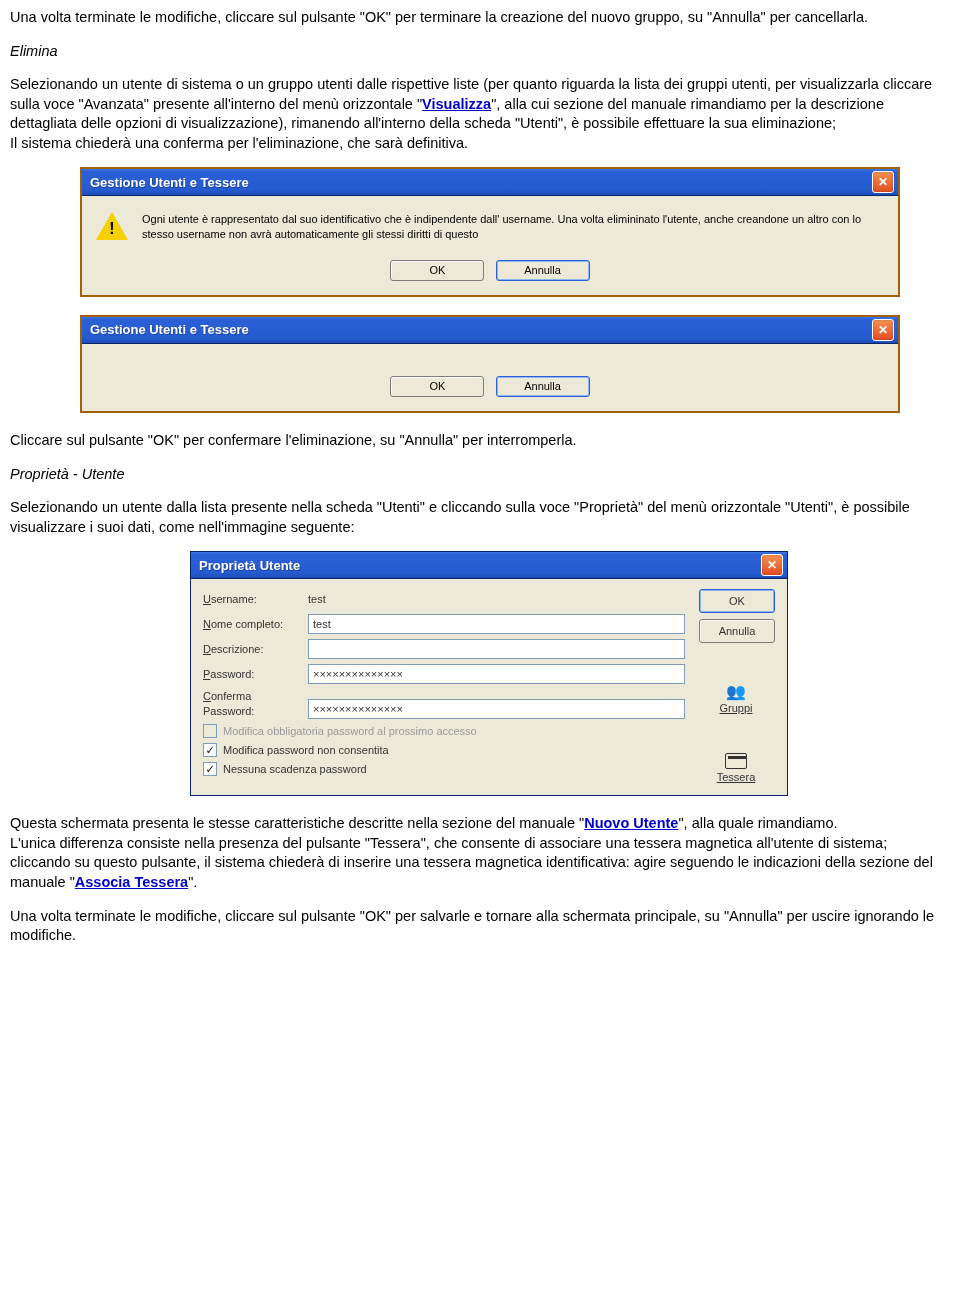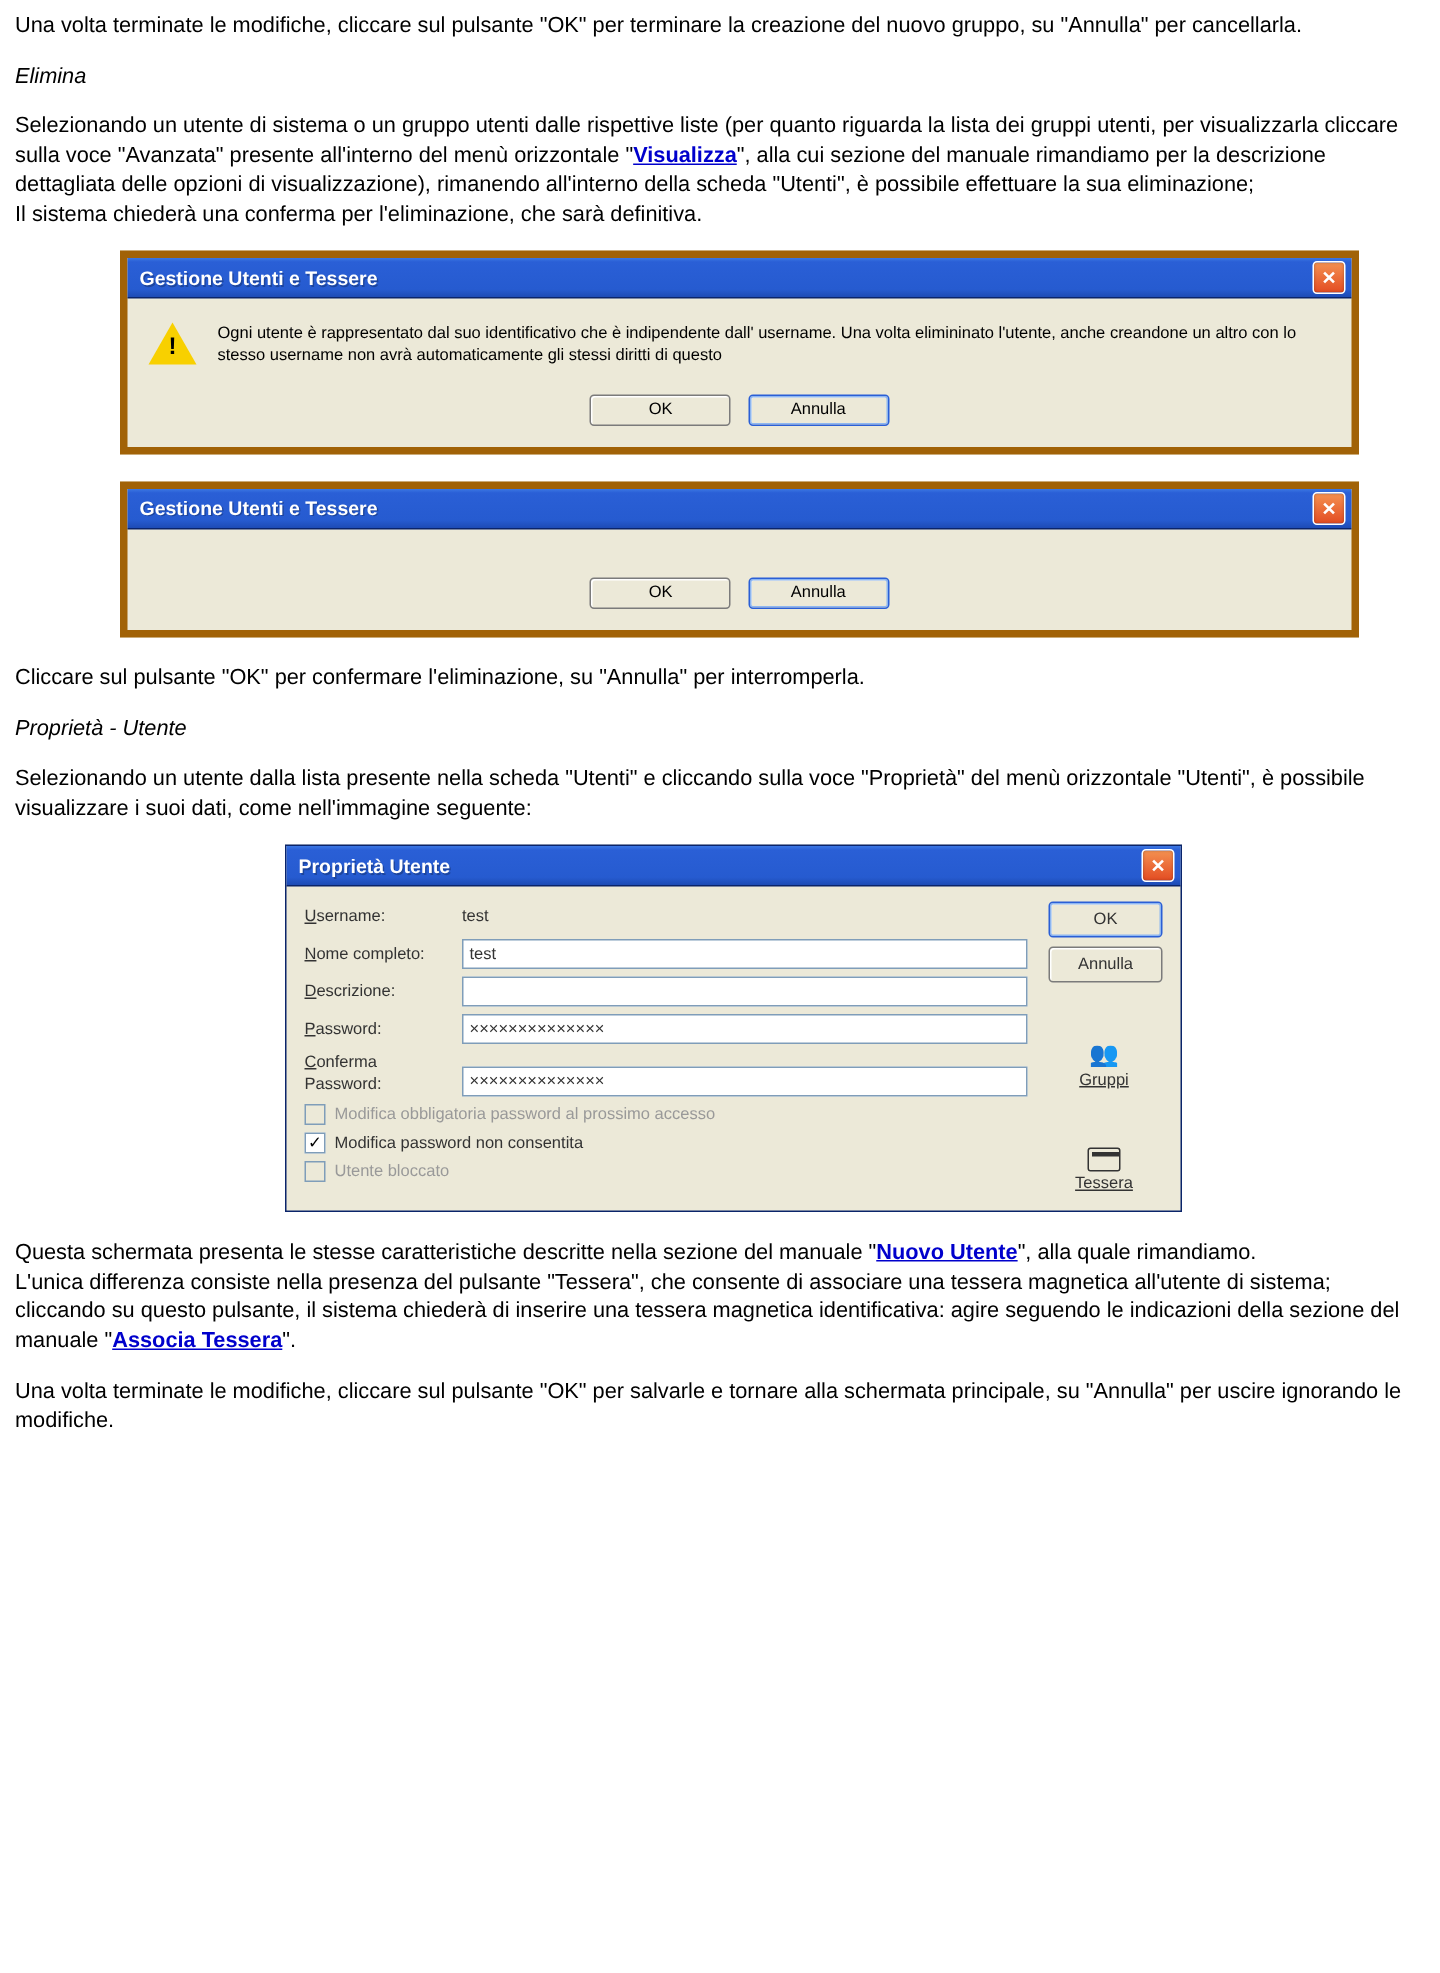--- a/index.html
+++ b/index.html
@@ -20,7 +20,7 @@
   .xp-dialog {
     width: 816px;
     margin: 12px 0 18px 70px;
-    border: 5px solid #a16207;
+    border: 2px solid #a16207;
     font-size: 11px;
     font-family: Tahoma, Arial, sans-serif;
     background: #ece9d8;

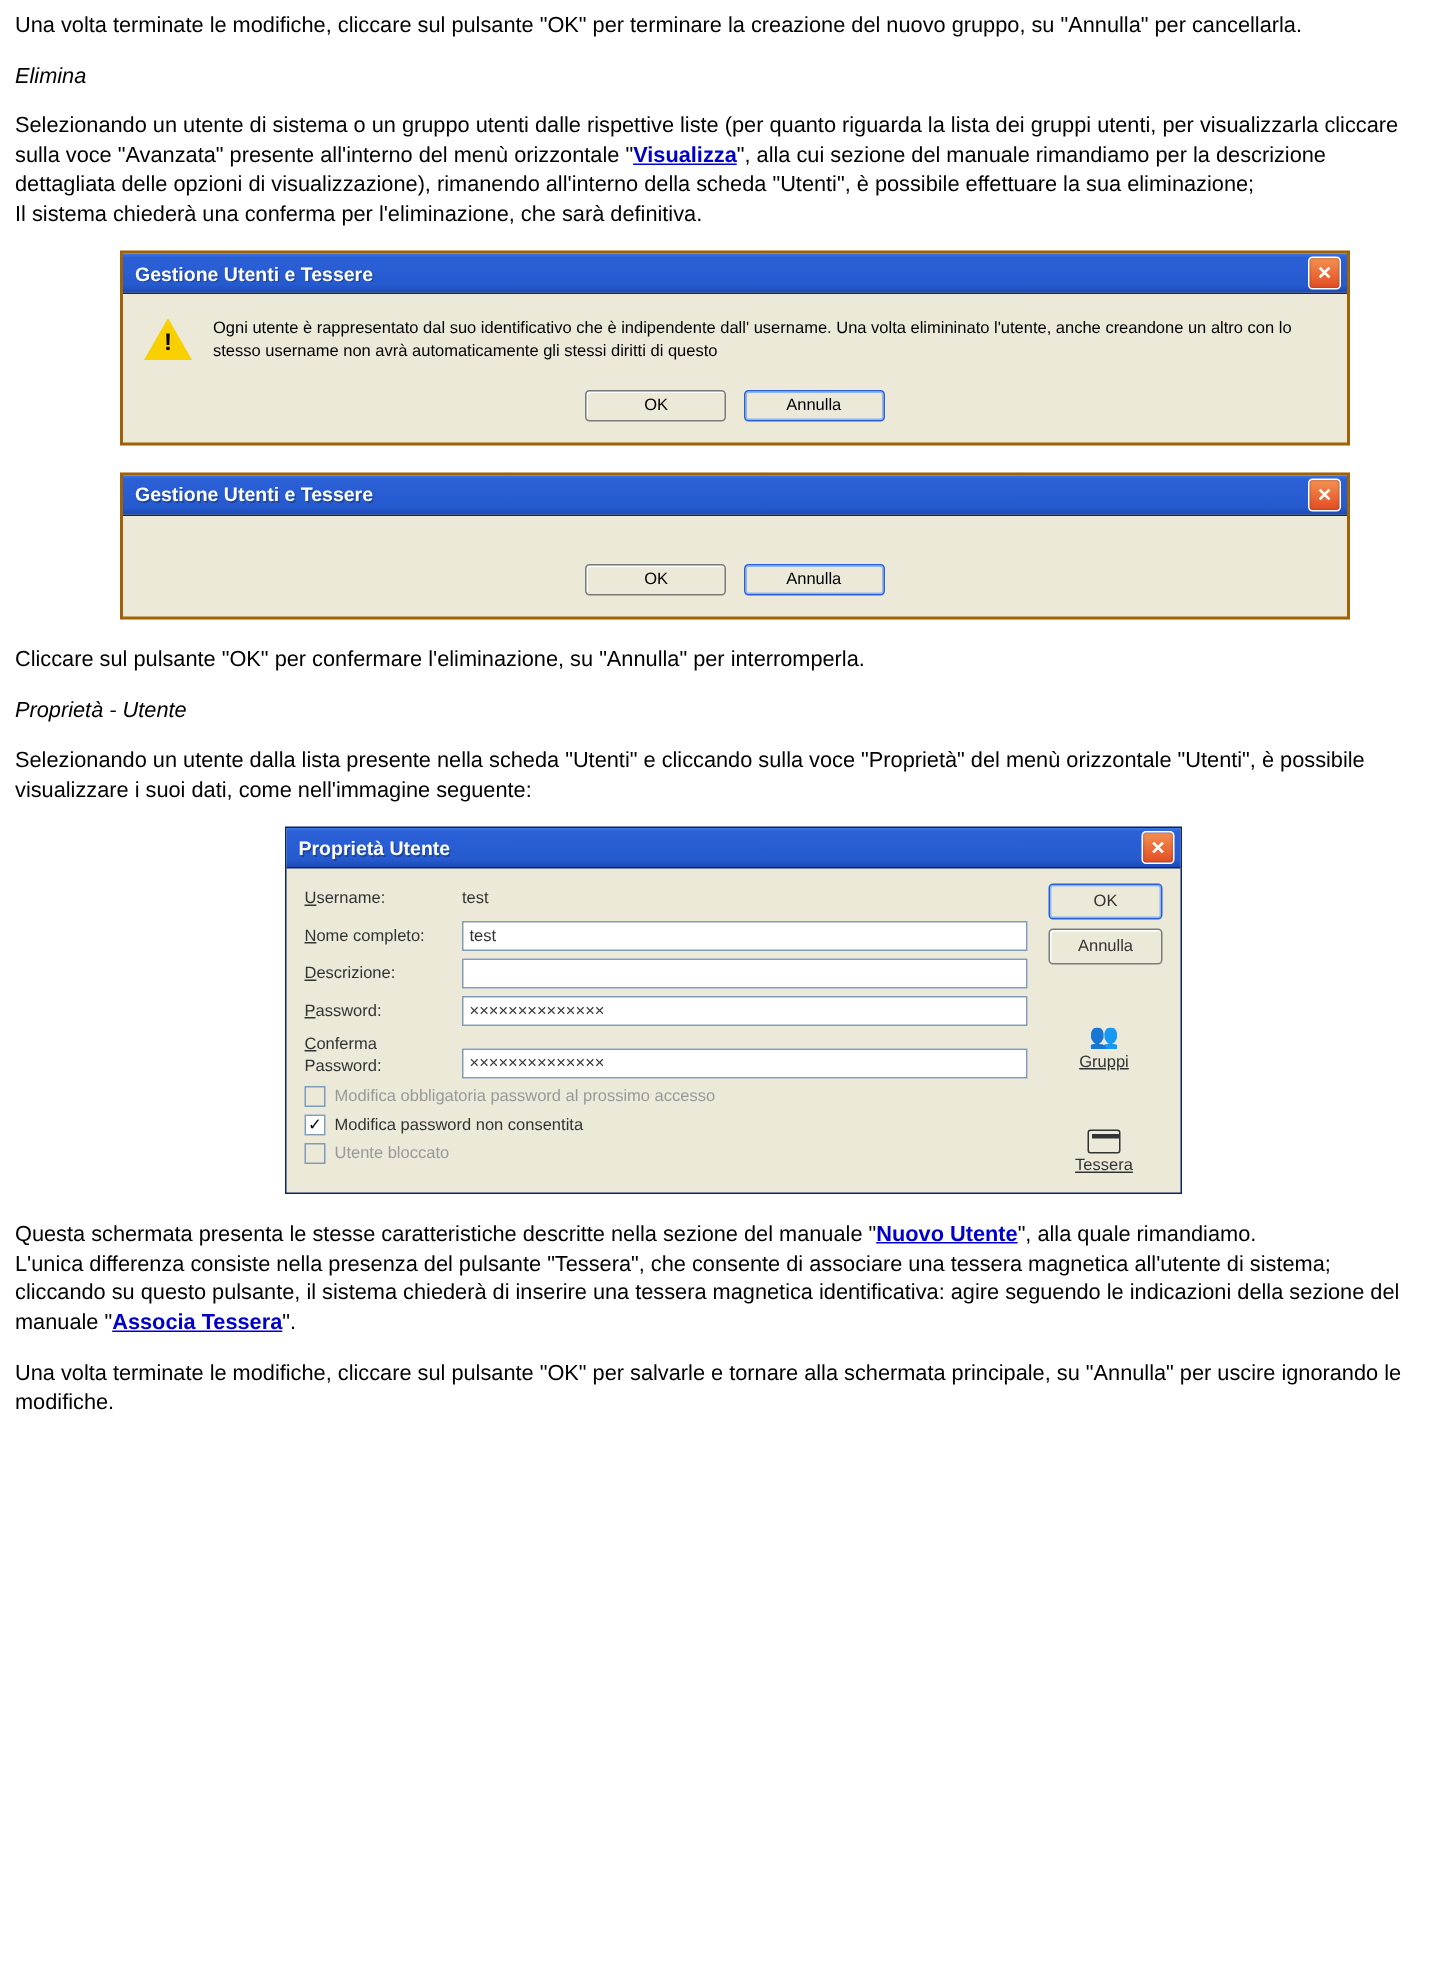--- a/index.html
+++ b/index.html
@@ -283,6 +283,10 @@
           <span>Modifica password non consentita</span>
         </div>
         <div class="prop-check">
+          <span class="chk checked"></span>
+          <span>Nessuna scadenza password</span>
+        </div>
+        <div class="prop-check">
           <span class="chk disabled"></span>
           <span class="disabledtxt">Utente bloccato</span>
         </div>

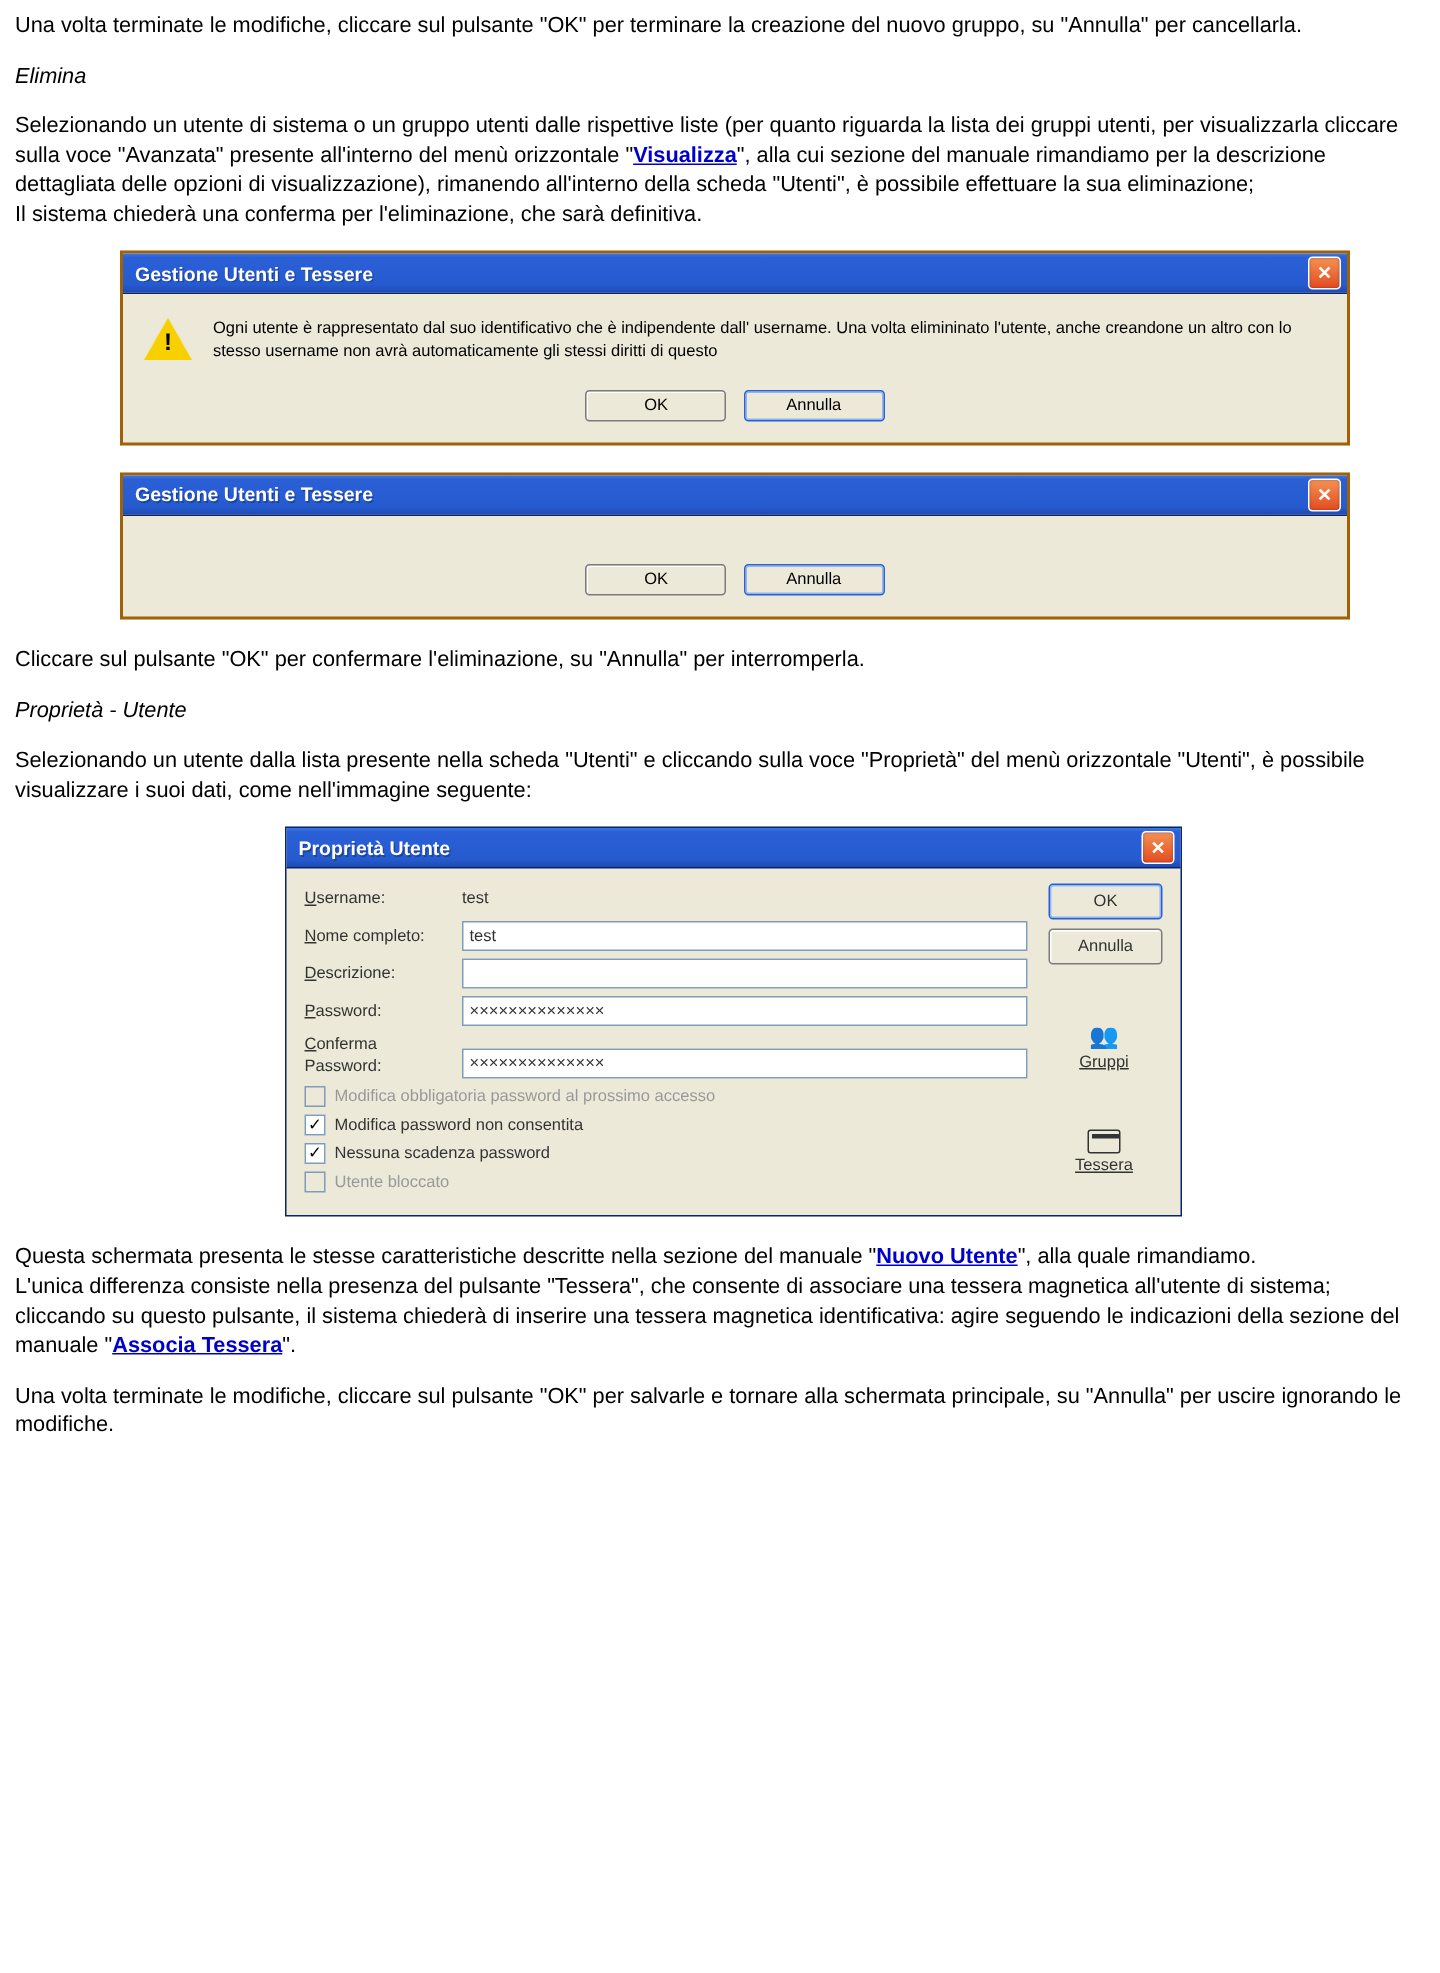--- a/index.html
+++ b/index.html
@@ -286,10 +286,6 @@
           <span class="chk checked"></span>
           <span>Nessuna scadenza password</span>
         </div>
-        <div class="prop-check">
-          <span class="chk disabled"></span>
-          <span class="disabledtxt">Utente bloccato</span>
-        </div>
       </div>
 
       <div class="prop-right">

